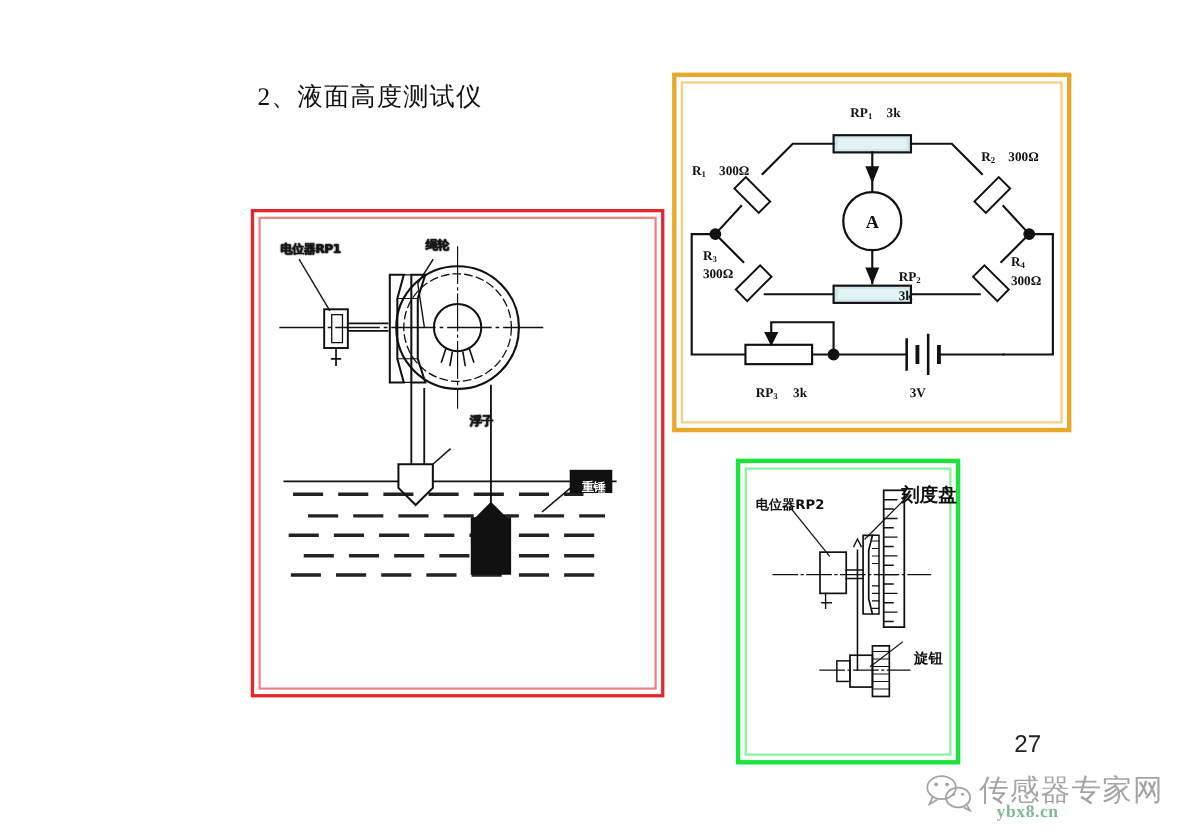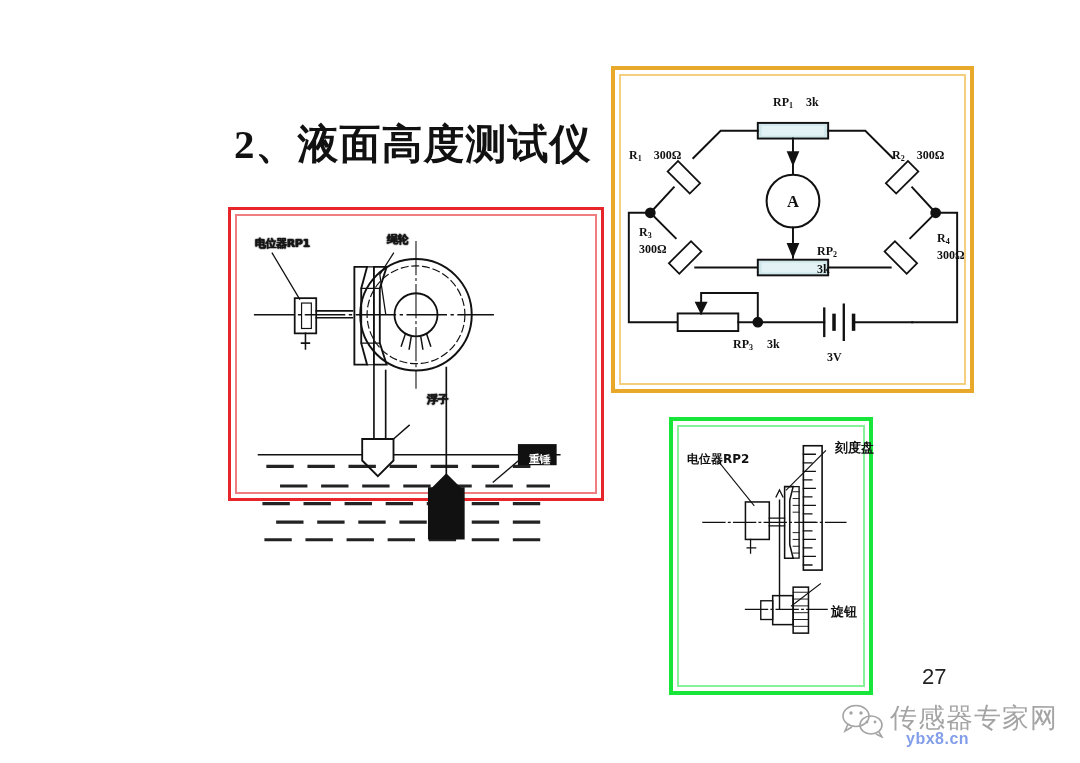--- a/index.html
+++ b/index.html
@@ -22,12 +22,11 @@
     left: 234px;
     top: 72px;
     font-family: "Liberation Serif", "DejaVu Serif", serif;
-    font-size: 41px;
-    font-weight: bold;
+    font-size: 23px;
+    font-weight: normal;
     letter-spacing: 1px;
     white-space: nowrap;
     color: #111;
-    margin-top: 45px;
   }
 
   

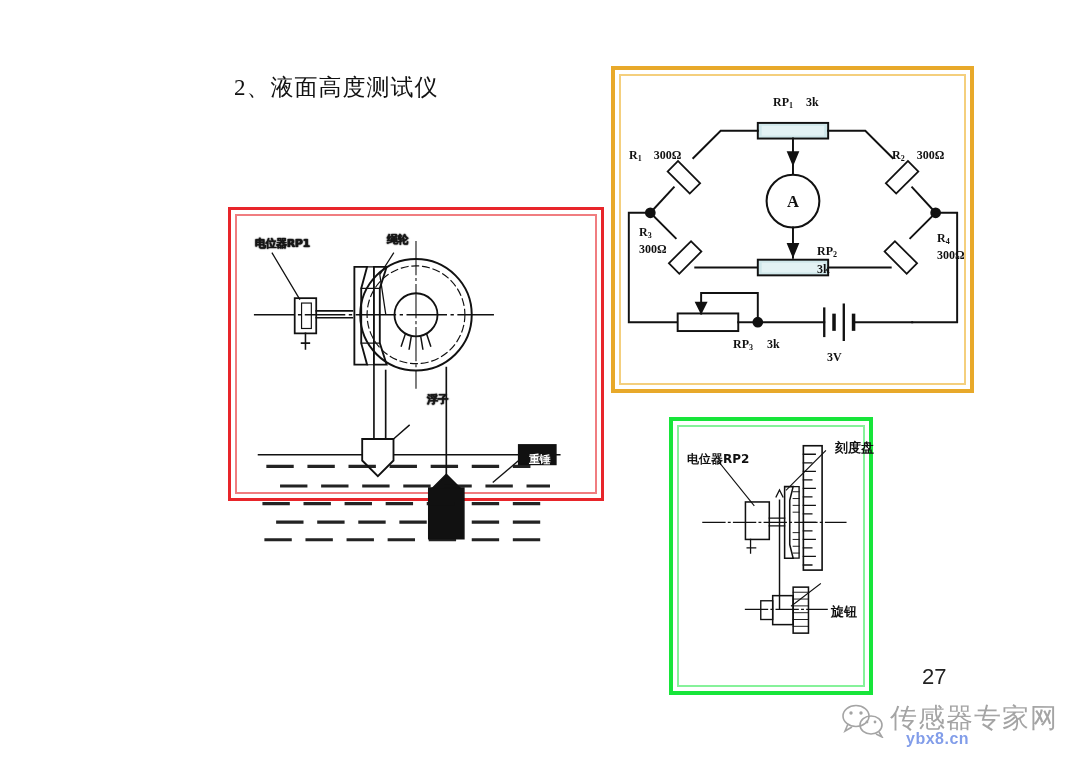--- a/index.html
+++ b/index.html
@@ -300,7 +300,7 @@
       <span style="margin-left:9px;">300Ω</span>
     </div>
 
-    <div class="circ-lbl" style="left:271px; top:72px;">
+    <div class="circ-lbl" style="left:271px; top:59px;">
       <span>R</span><sub>2</sub>
       <span style="margin-left:9px;">300Ω</span>
     </div>

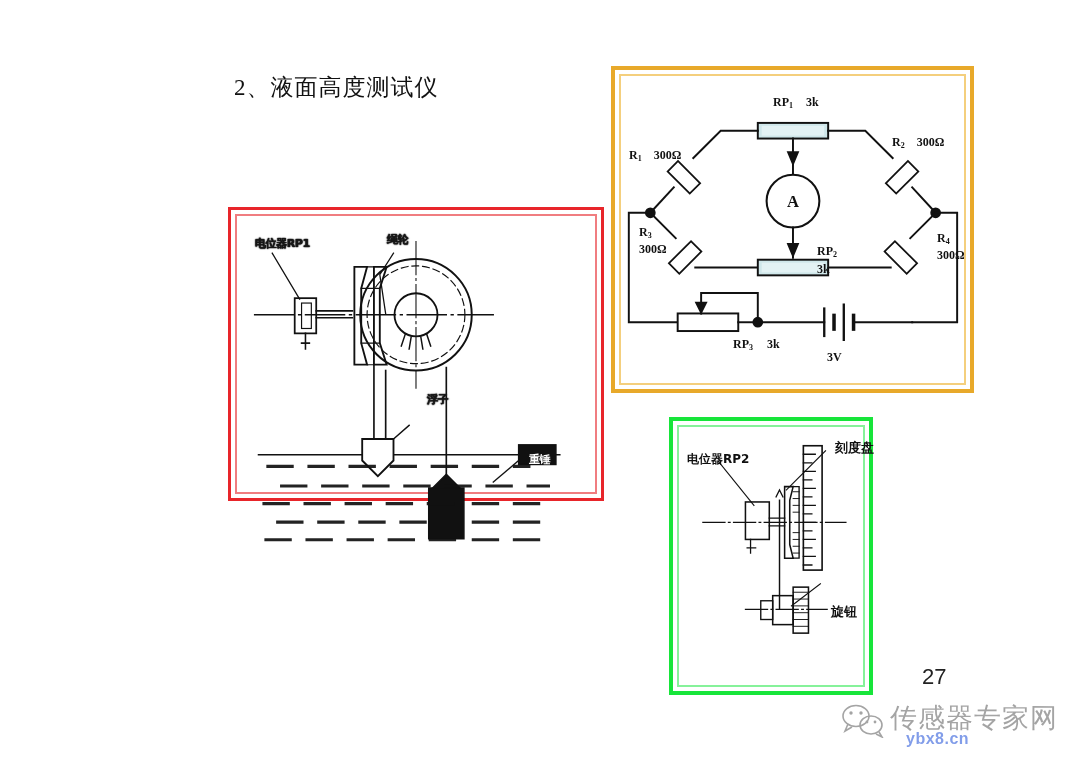--- a/index.html
+++ b/index.html
@@ -51,9 +51,8 @@
     left: 228px;
     top: 190px;
     width: 376px;
-    height: 294px;
+    height: 444px;
     border: 3px solid #e8252a;
-    margin-top: 17px;
   }
   #box-float > .inner-frame { border: 2px solid #f07d80; }
 

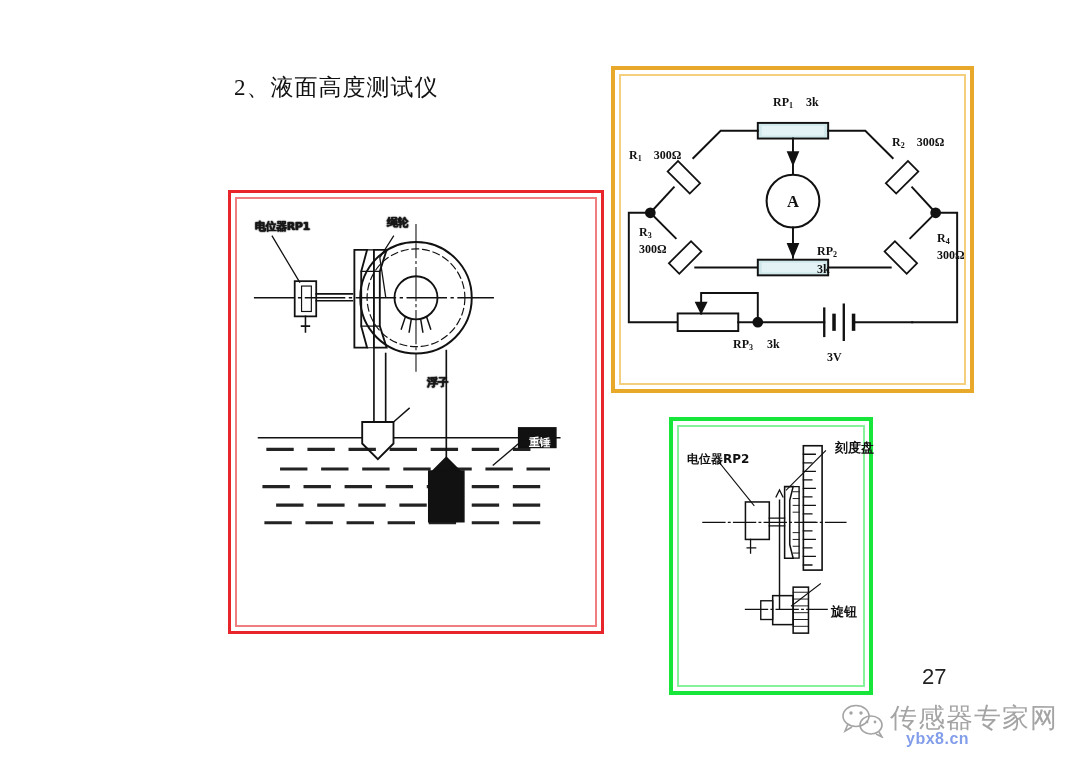--- a/index.html
+++ b/index.html
@@ -309,7 +309,7 @@
       <div style="margin-top:2px;">300Ω</div>
     </div>
 
-    <div class="circ-lbl" style="left:316px; top:155px;">
+    <div class="circ-lbl" style="left:298px; top:155px;">
       <span>R</span><sub>4</sub>
       <div style="margin-top:2px;">300Ω</div>
     </div>

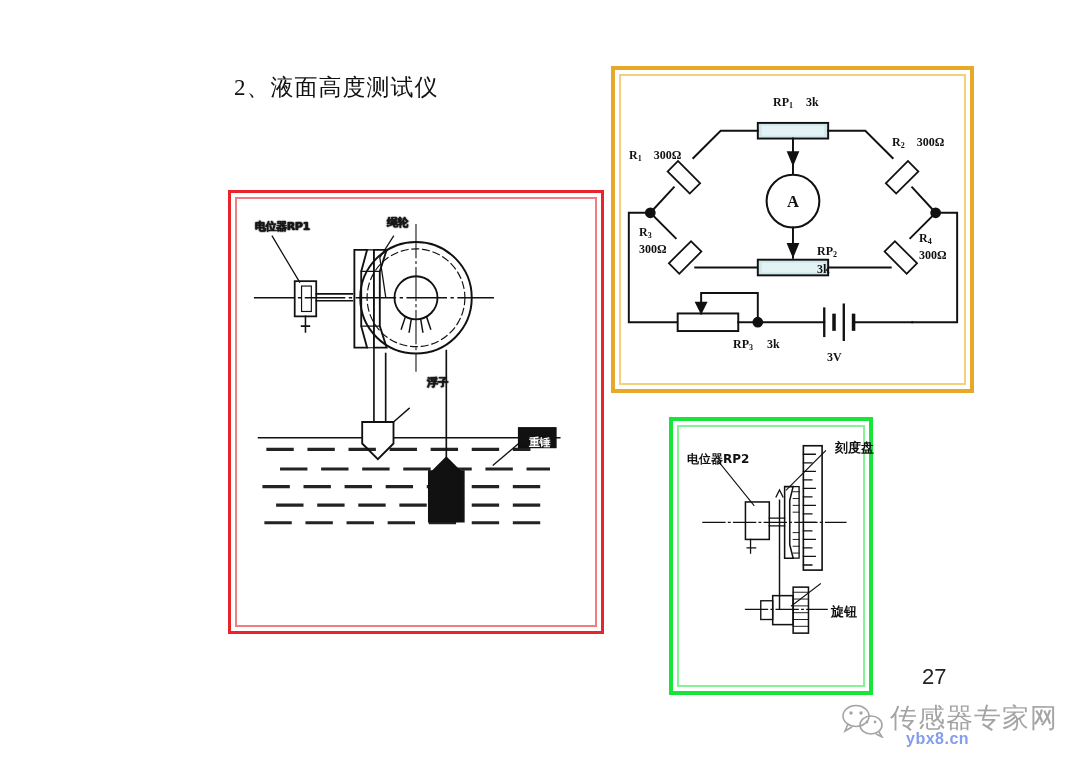--- a/index.html
+++ b/index.html
@@ -319,7 +319,7 @@
       <div style="margin-top:3px;">3k</div>
     </div>
 
-    <div class="circ-lbl" style="left:66px; top:261px;margin-left:46px;">
+    <div class="circ-lbl" style="left:66px; top:274px;">
       <span>RP</span><sub>3</sub>
       <span style="margin-left:11px;">3k</span>
     </div>

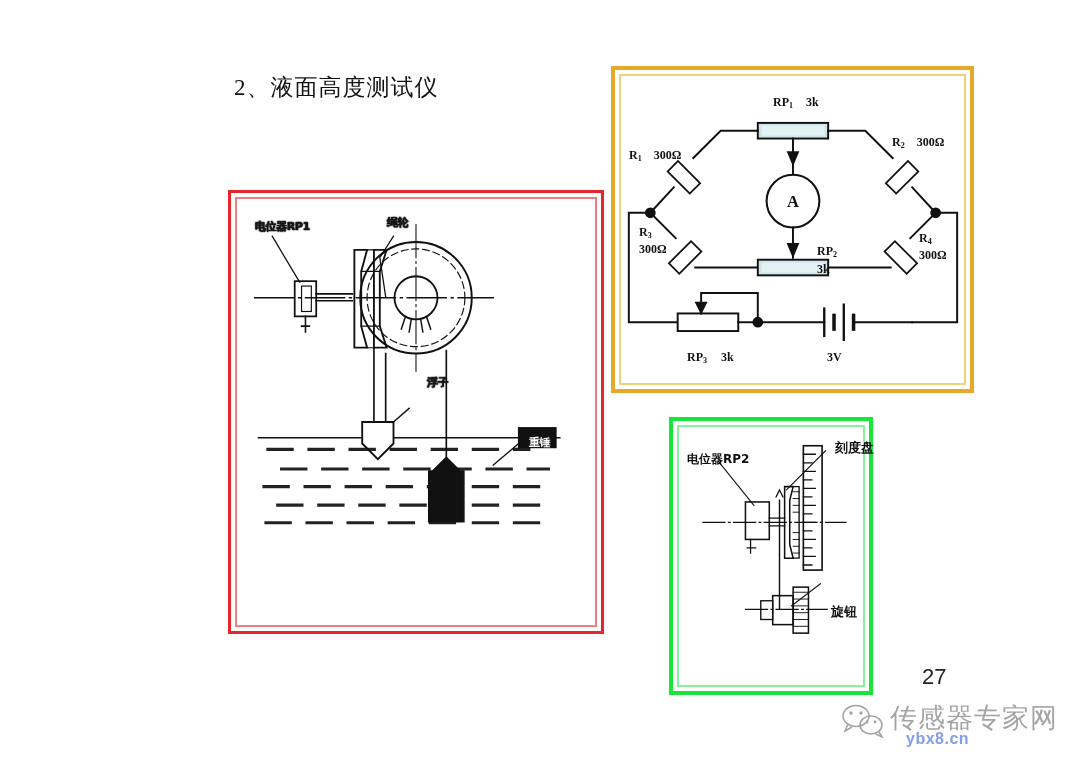--- a/index.html
+++ b/index.html
@@ -378,7 +378,7 @@
 
     <div class="lbl" style="left:8px; top:26px; font-size:12px;">电位器RP2</div>
 
-    <div class="lbl" style="left:156px; top:14px; font-size:13px;">刻度盘</div>
+    <div class="lbl" style="left:140px; top:14px; font-size:17px;">刻度盘</div>
 
     <div class="lbl" style="left:152px; top:166px; font-size:13px;margin-top:12px;">旋钮</div>
   </div>

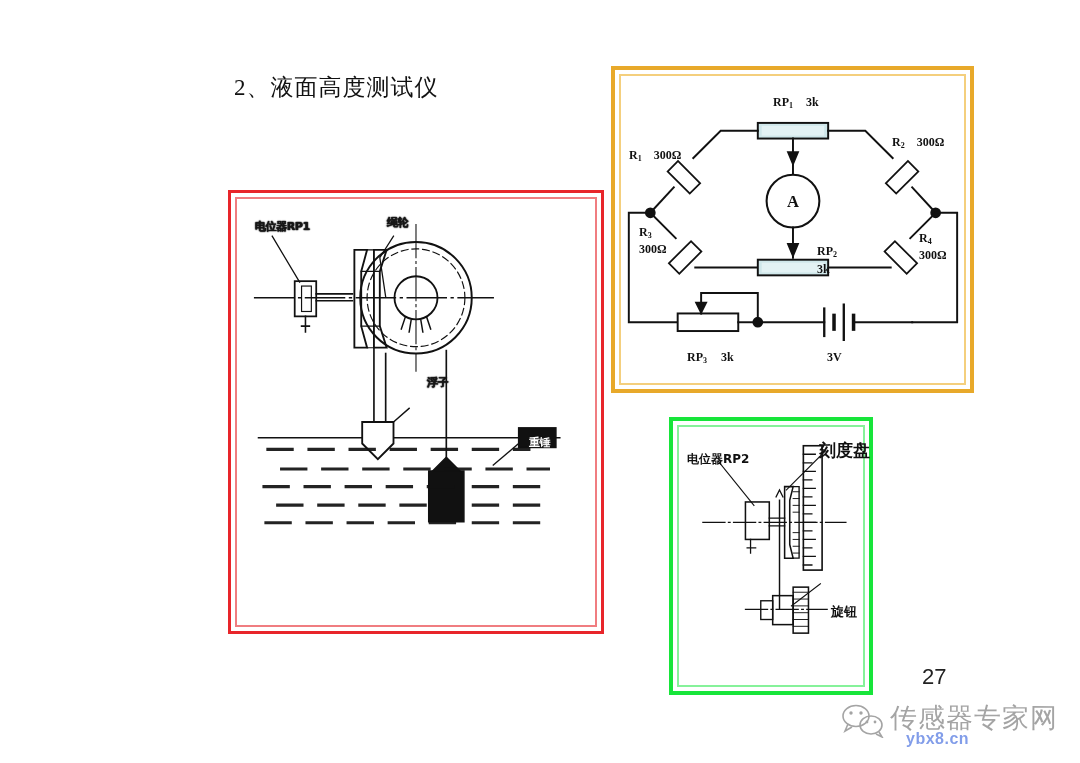--- a/index.html
+++ b/index.html
@@ -380,7 +380,7 @@
 
     <div class="lbl" style="left:140px; top:14px; font-size:17px;">刻度盘</div>
 
-    <div class="lbl" style="left:152px; top:166px; font-size:13px;margin-top:12px;">旋钮</div>
+    <div class="lbl" style="left:152px; top:166px; font-size:13px;">旋钮</div>
   </div>
 </div>
 

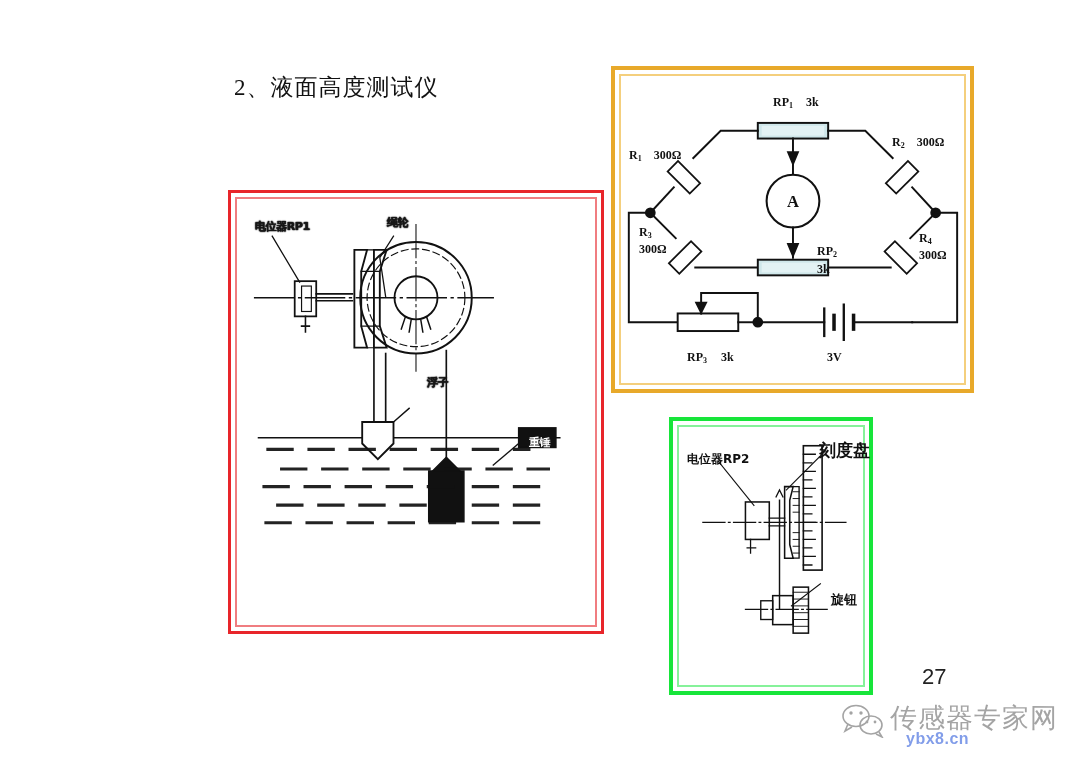--- a/index.html
+++ b/index.html
@@ -138,10 +138,10 @@
     position: absolute;
     left: 68px;
     top: 30px;
-    font-family: Liberation Sans, sans-serif;
+    font-family: Liberation Serif, serif;
     font-size: 16px;
     font-weight: bold;
-    color: #1d4ed8;
+    color: #15803d;
     letter-spacing: 0.5px;
     white-space: nowrap;
   }

